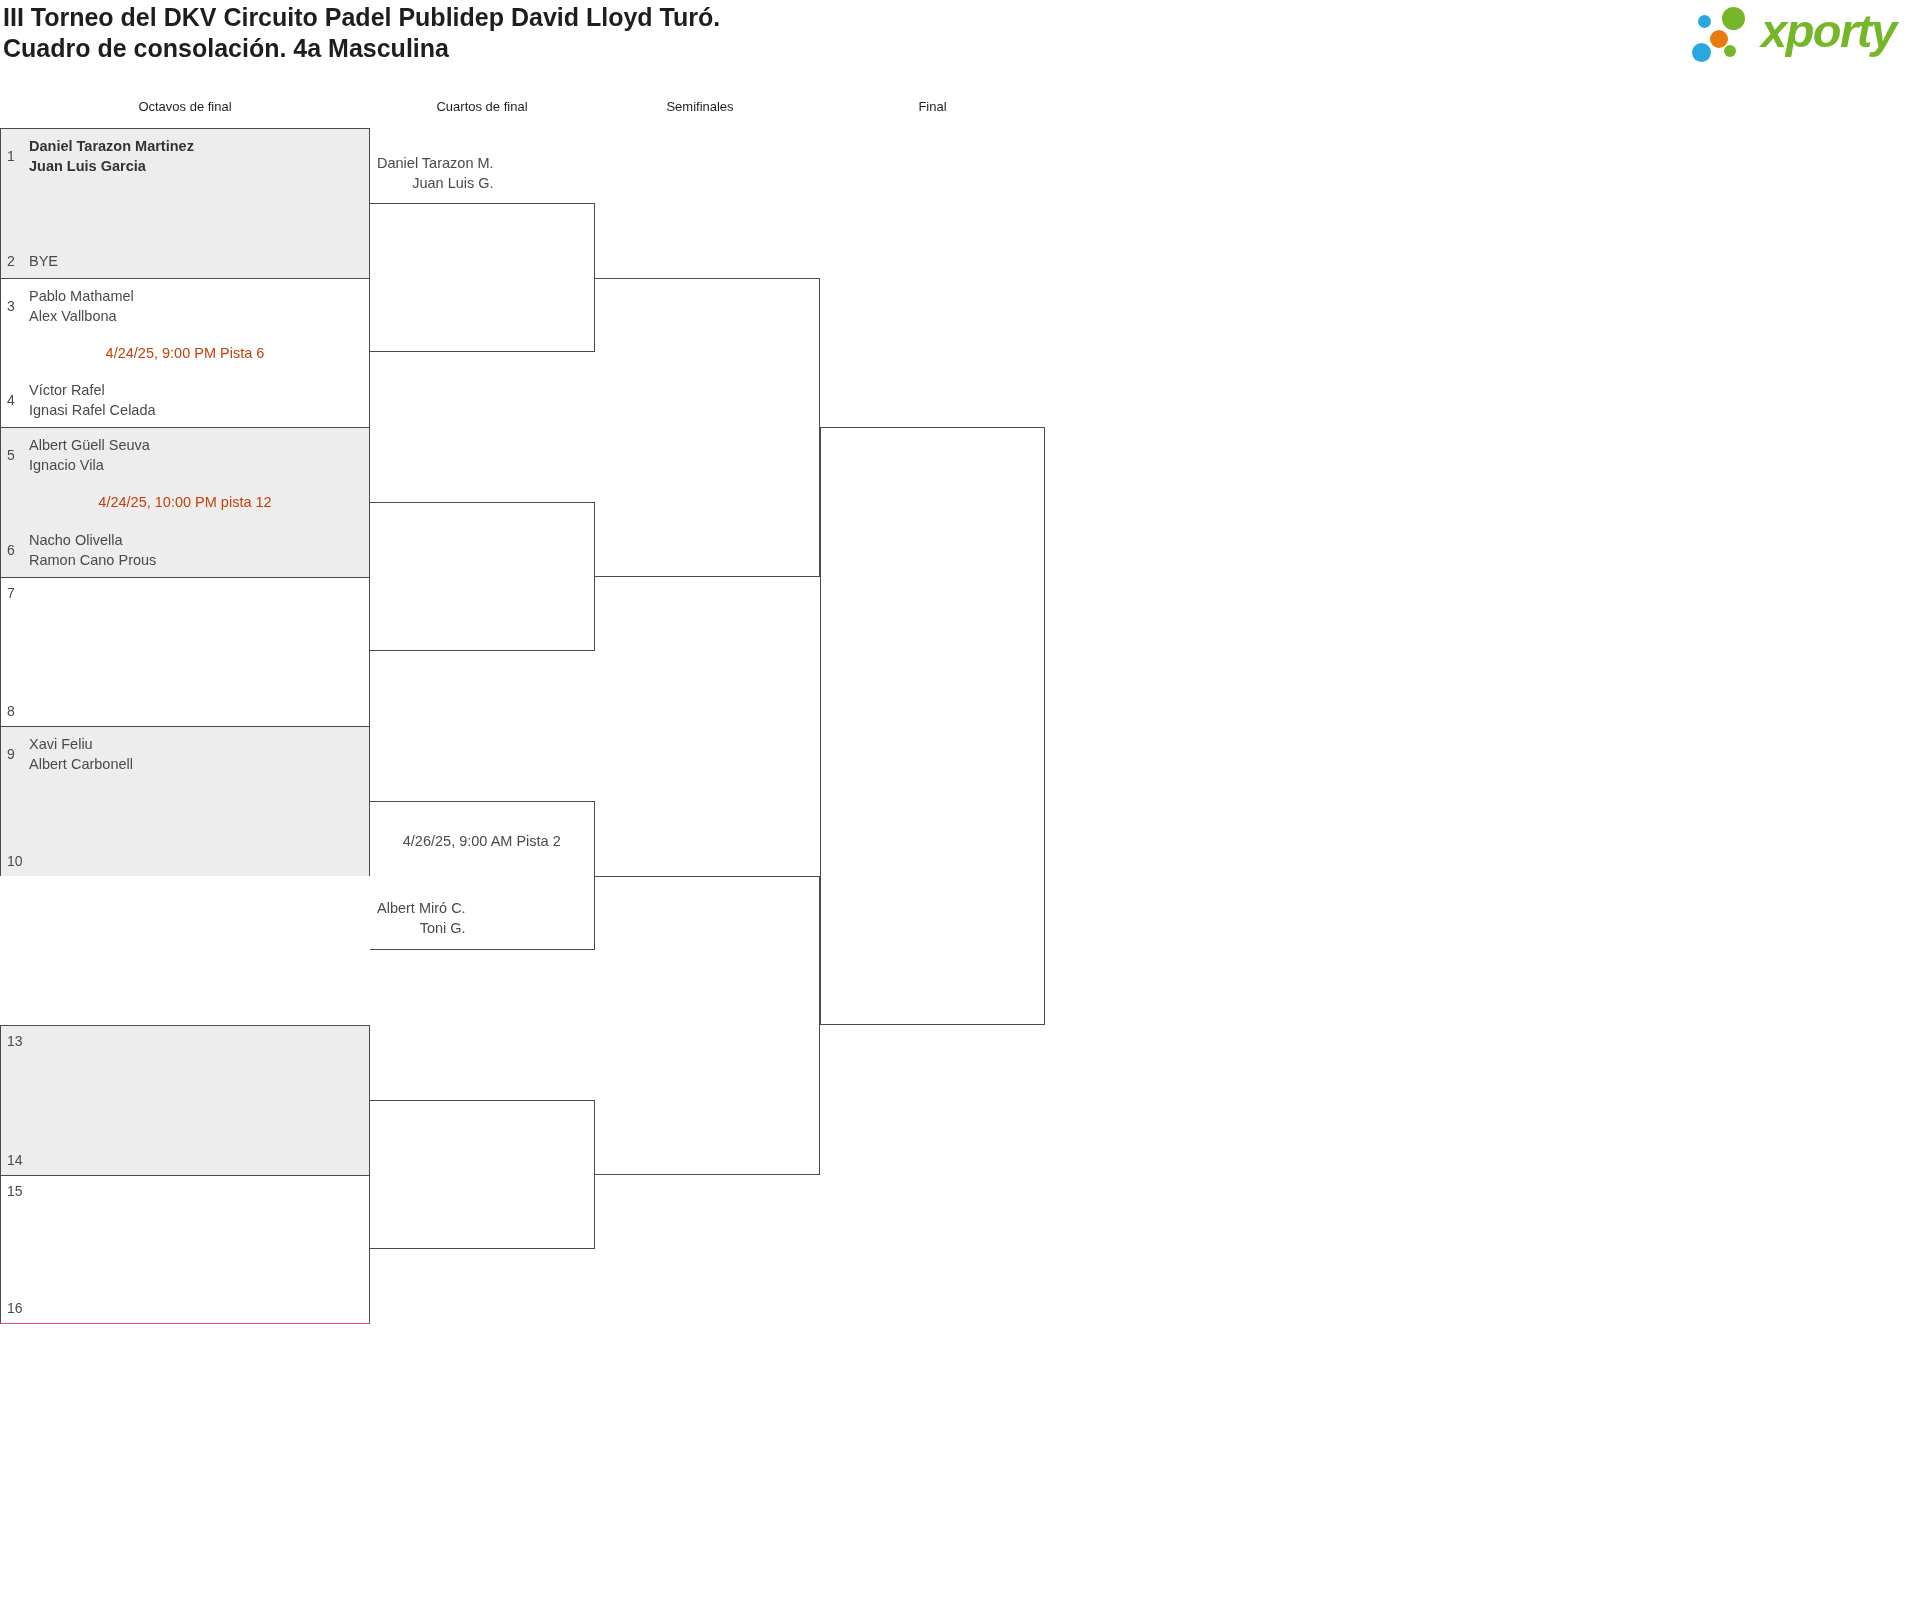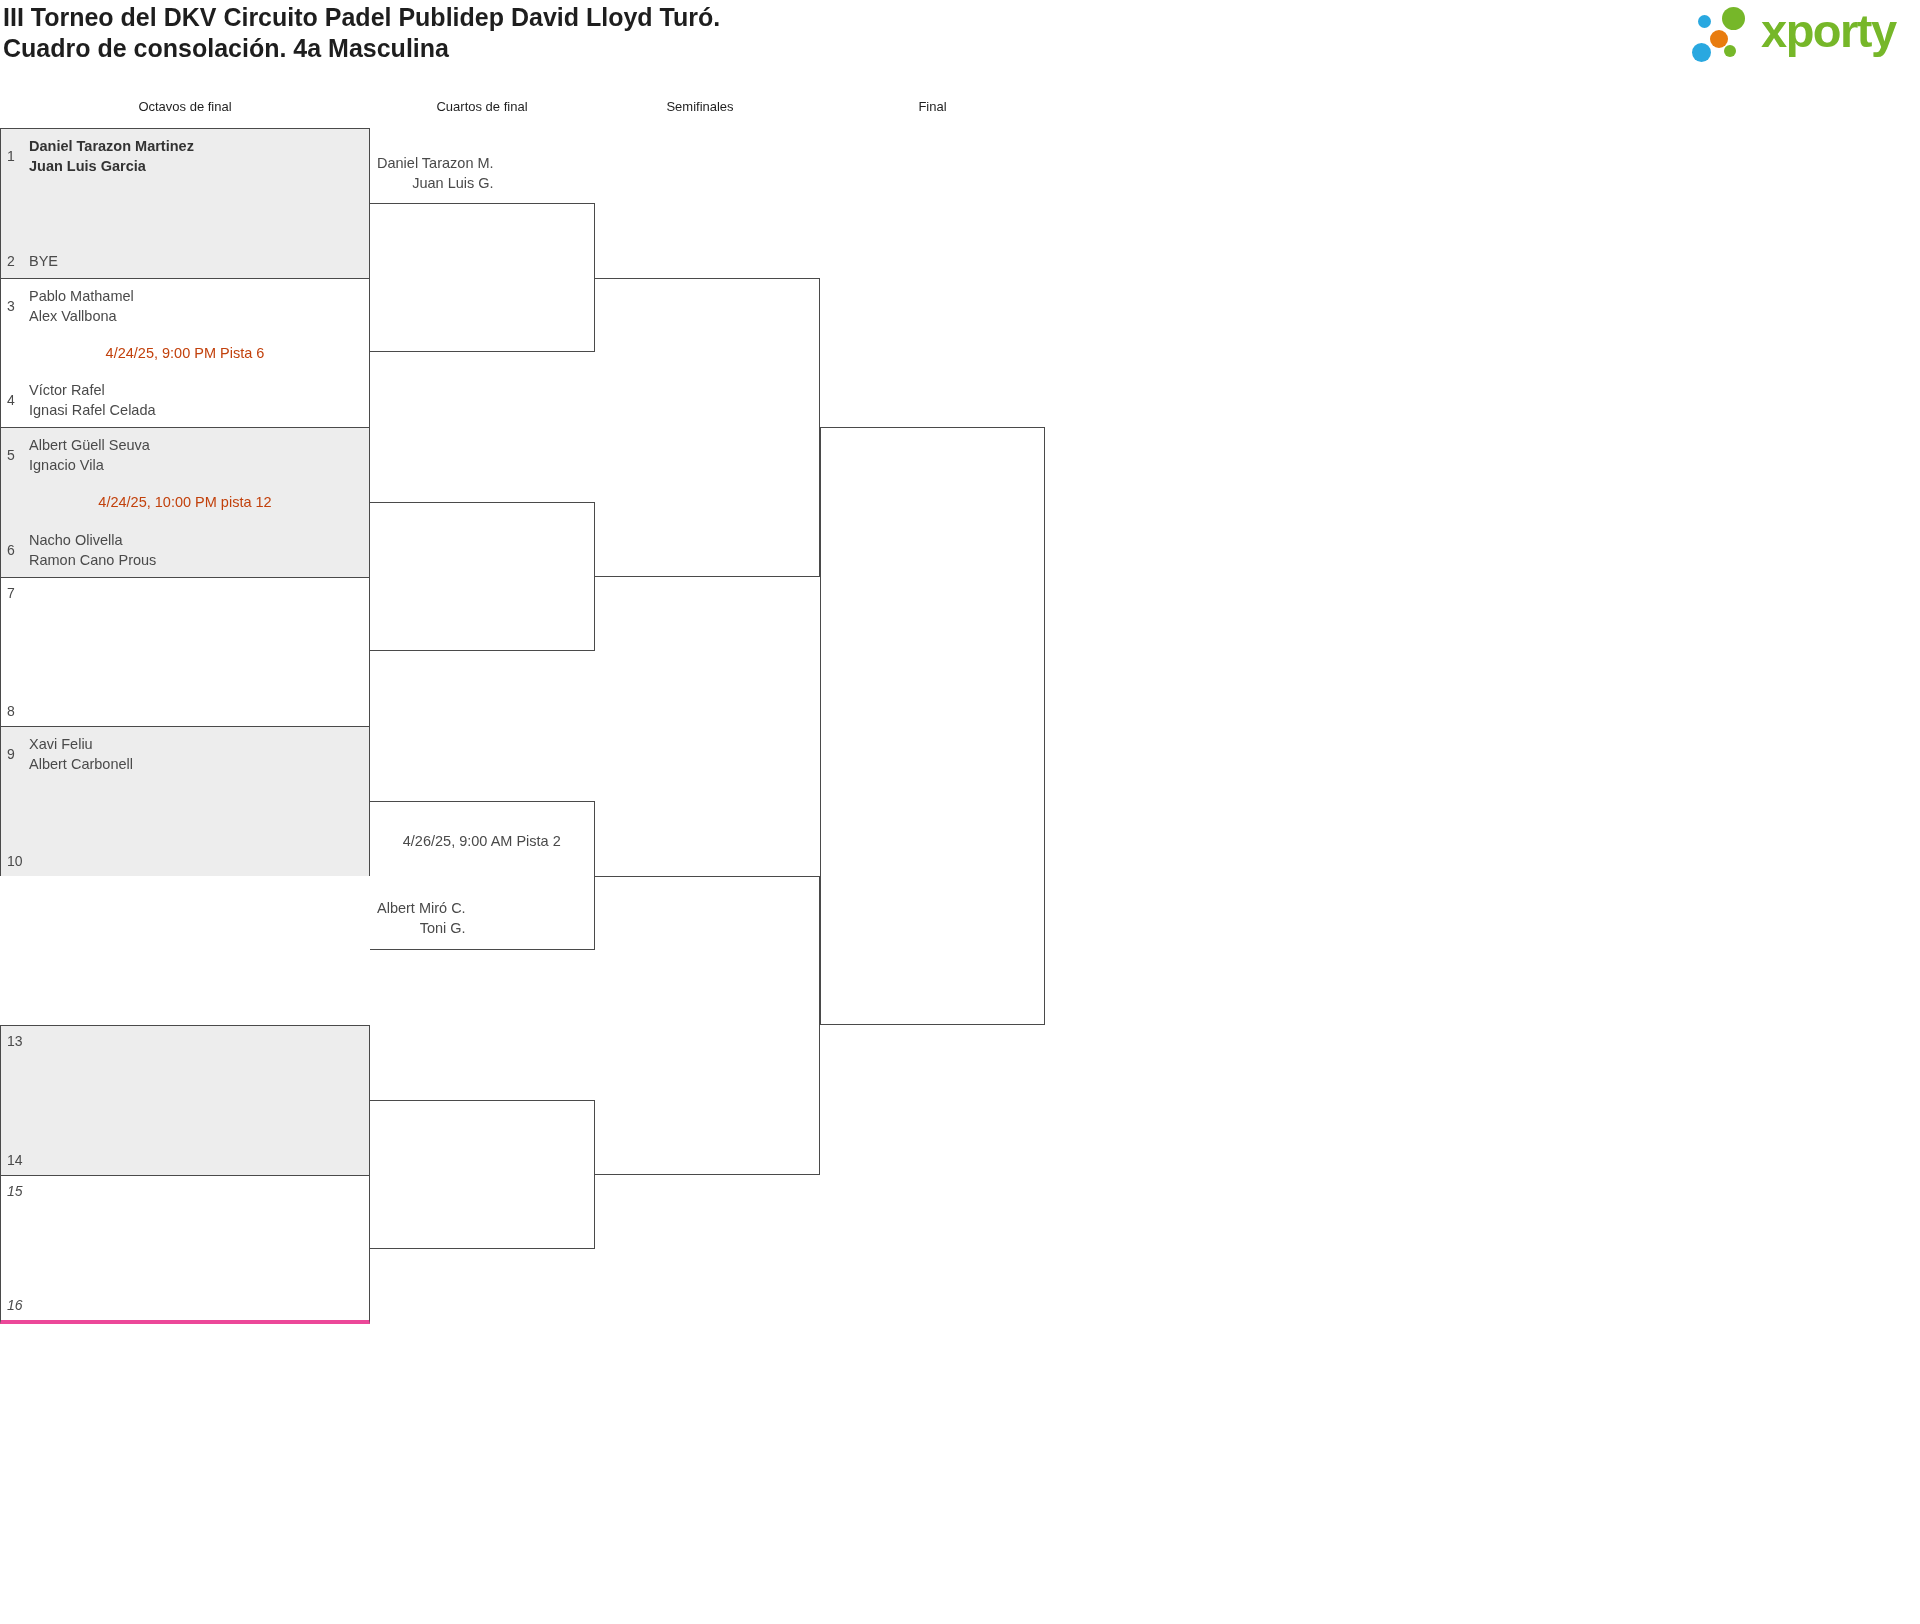--- a/index.html
+++ b/index.html
@@ -10,7 +10,7 @@
   .title { position:absolute; left:3px; top:2px; font-size:25px; font-weight:700;
            line-height:31px; color:#1e1e1e; white-space:nowrap; }
 
-  .logo { position:absolute; left:1690px; top:0; width:230px; height:70px; }
+  .logo { position:absolute; left:1690px; top:0; width:230px; height:70px;font-style:italic; }
   .dot  { position:absolute; border-radius:50%; }
   .dot-blue-sm  { left:8px;  top:15px; width:13px; height:13px; }
   .dot-green-lg { left:32px; top:7px;  width:23px; height:23px; }

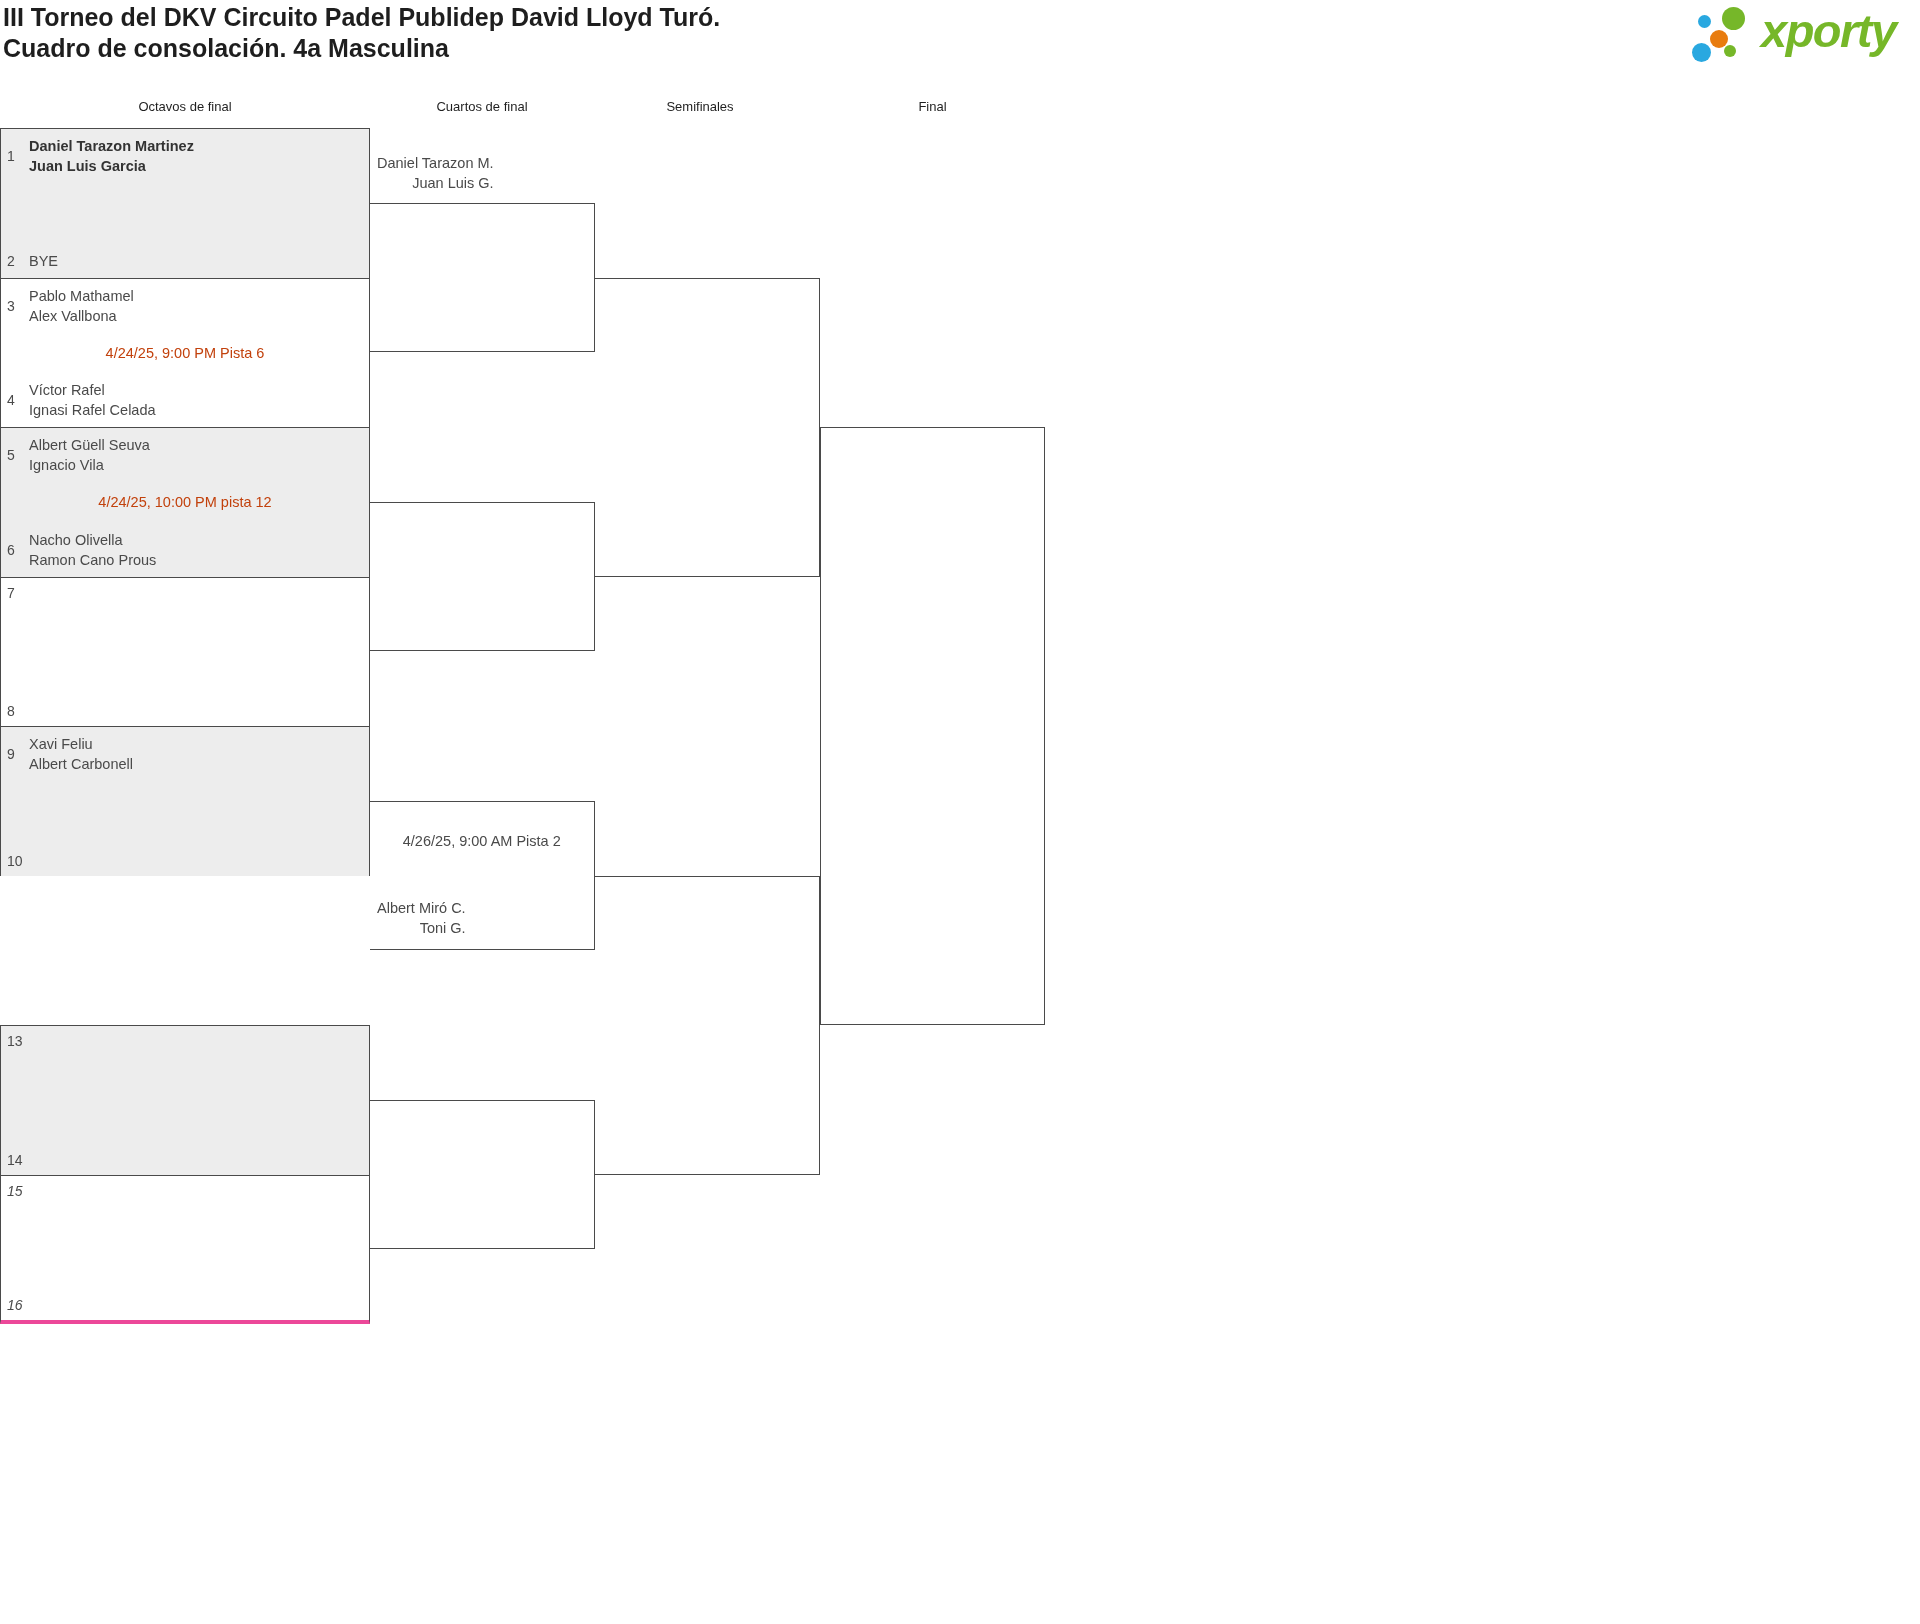--- a/index.html
+++ b/index.html
@@ -28,7 +28,7 @@
   .obox { position:absolute; left:0; width:370px; height:149.5px; box-sizing:border-box;
           border:1px solid #4a4a4a; border-bottom:none; background:#ffffff; }
   .obox.gray { background:#ededed; }
-  .obox.last { border-bottom:4px solid #ec4899;font-style:italic; }
+  .obox.last { border-bottom:1px solid #ec4899; }
 
   .slot { position:absolute; left:6px; right:10px; display:flex; align-items:center; }
   .slot-top    { top:7px; }

